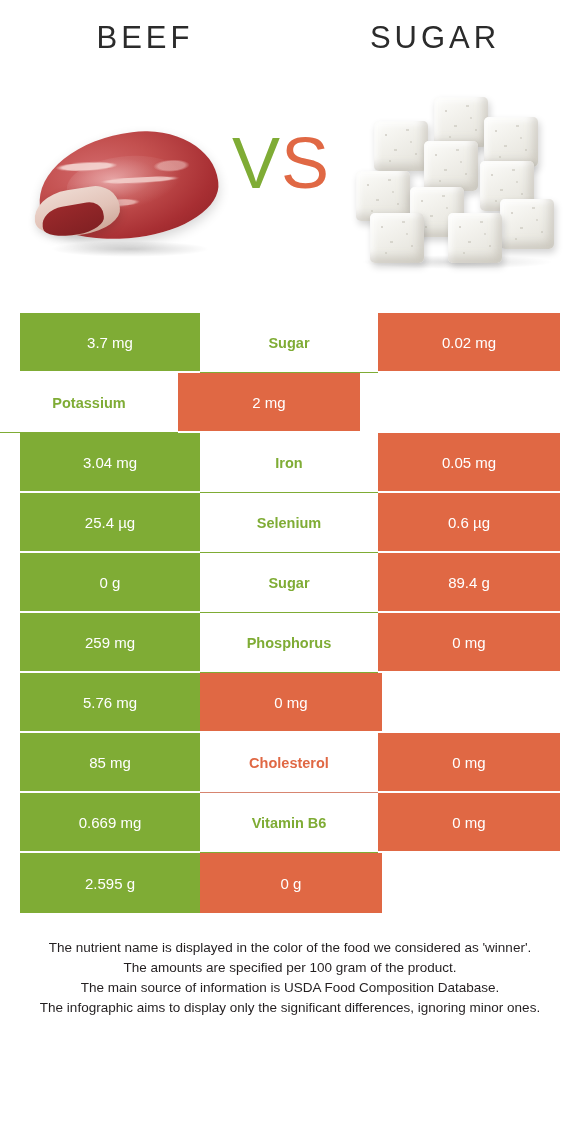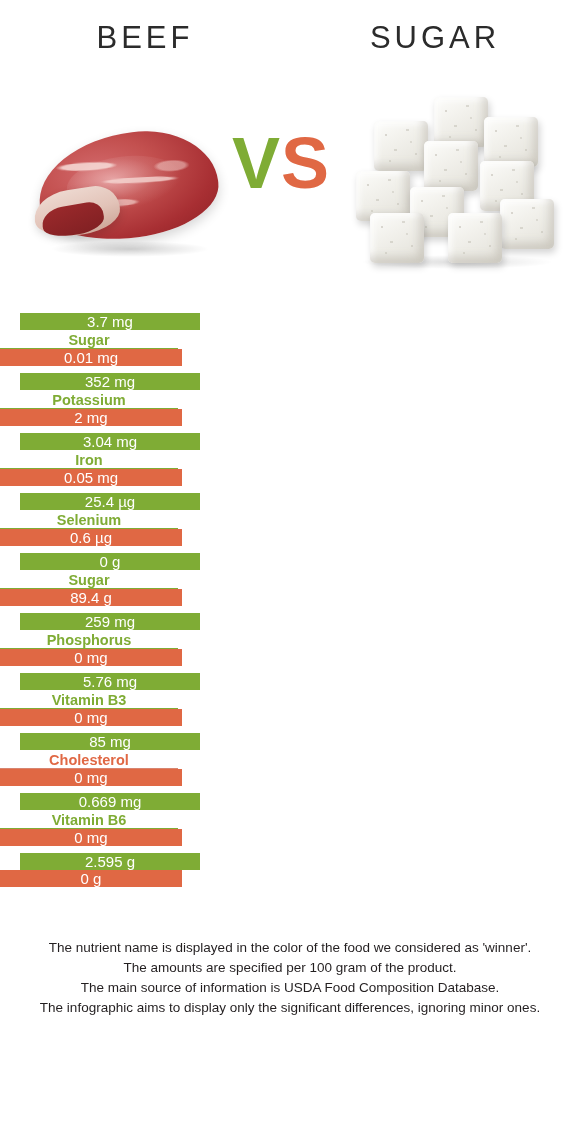--- a/index.html
+++ b/index.html
@@ -124,7 +124,7 @@
     left: 232px;
     top: 42px;
     font-size: 72px;
-    font-weight: 700;
+    font-weight: 400;
     letter-spacing: 1px;
     line-height: 1;
     white-space: nowrap;

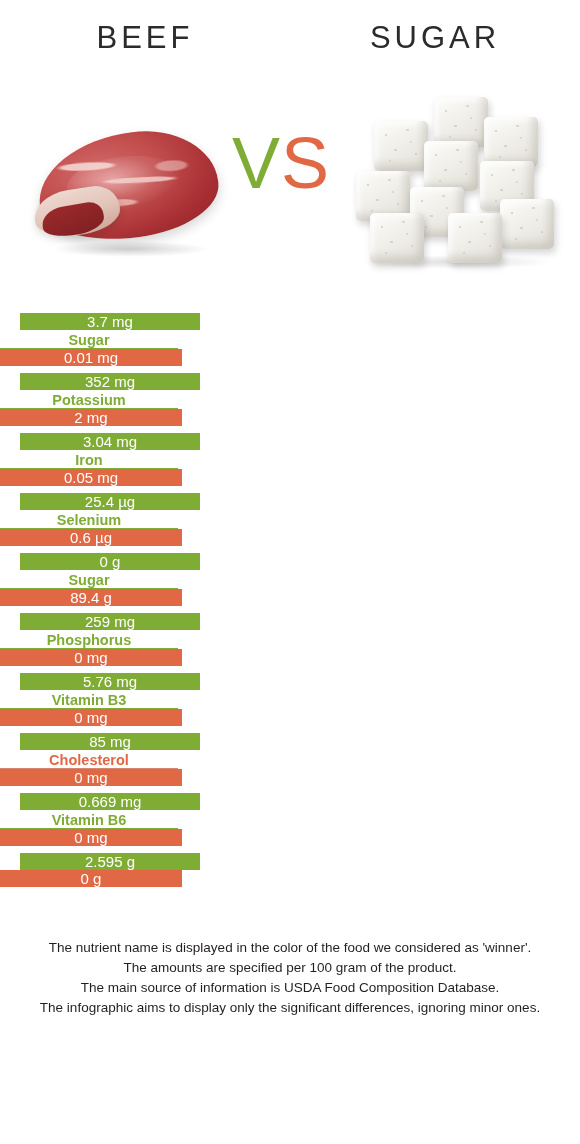--- a/index.html
+++ b/index.html
@@ -195,7 +195,6 @@
     display: flex;
     height: 60px;
     align-items: stretch;
-    flex-direction: column;
   }
   .cell {
     display: flex;

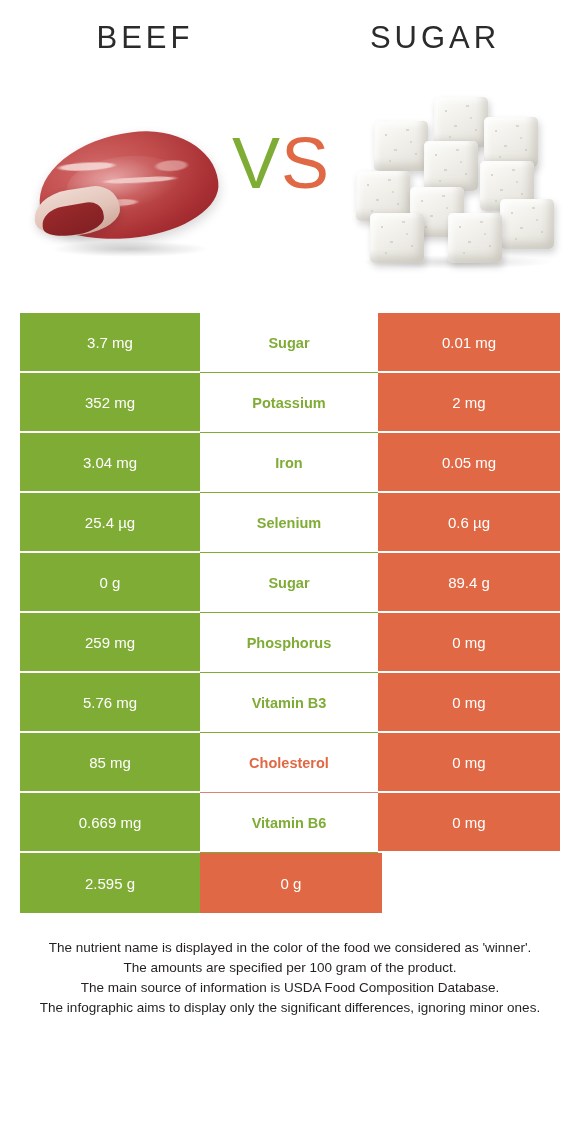--- a/index.html
+++ b/index.html
@@ -299,7 +299,7 @@
       <div class="cell cell-mid">
         <div class="cell-mid-inner win-green">Sugar</div>
       </div>
-      <div class="cell cell-right">0.01 mg</div>
+      <div class="cell cell-right">0.02 mg</div>
     </div>
     <div class="row">
       <div class="cell cell-left">352 mg</div>

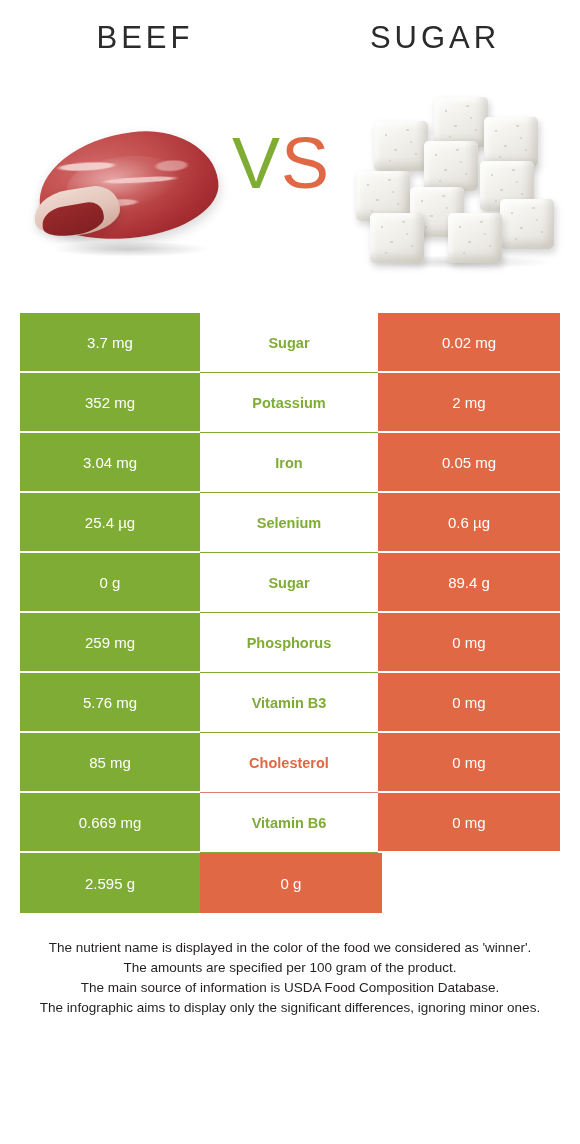--- a/index.html
+++ b/index.html
@@ -302,7 +302,6 @@
       <div class="cell cell-right">0.02 mg</div>
     </div>
     <div class="row">
-      <div class="cell cell-left">352 mg</div>
       <div class="cell cell-mid">
         <div class="cell-mid-inner win-green">Potassium</div>
       </div>

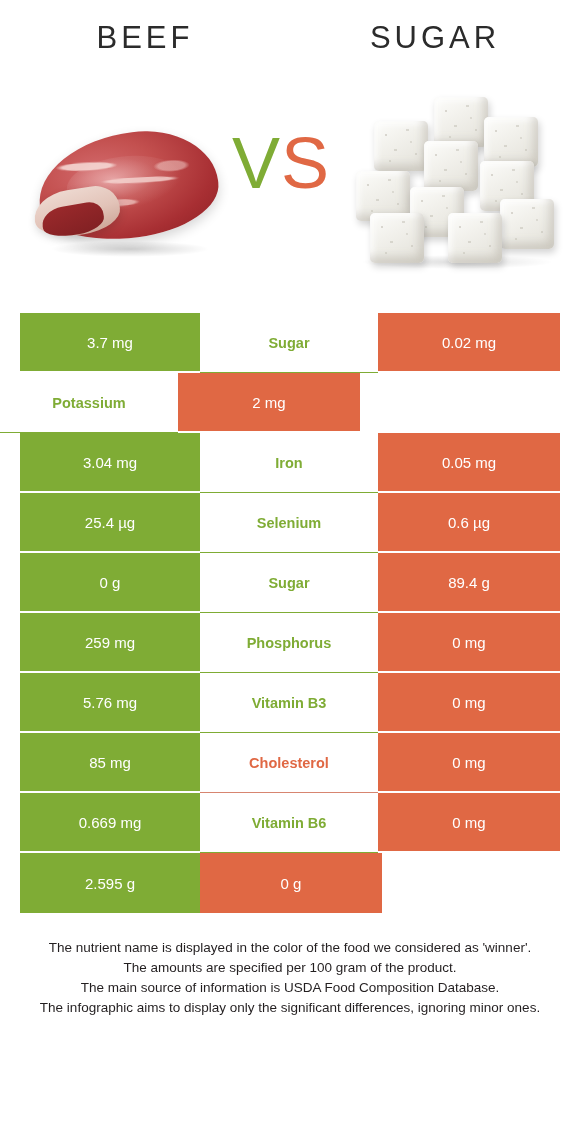--- a/index.html
+++ b/index.html
@@ -337,9 +337,6 @@
     </div>
     <div class="row">
       <div class="cell cell-left">5.76 mg</div>
-      <div class="cell cell-mid">
-        <div class="cell-mid-inner win-green">Vitamin B3</div>
-      </div>
       <div class="cell cell-right">0 mg</div>
     </div>
     <div class="row">

